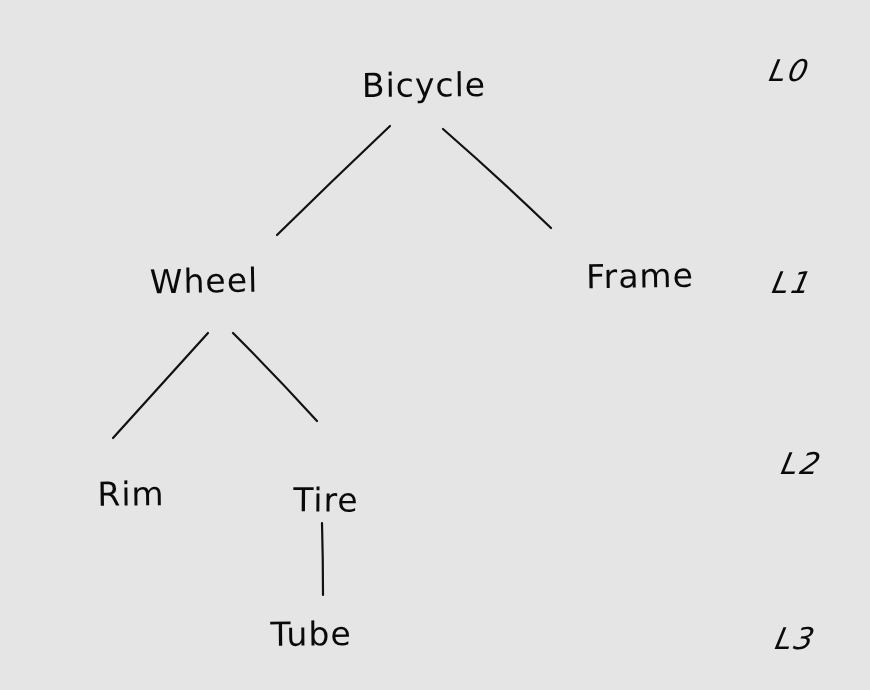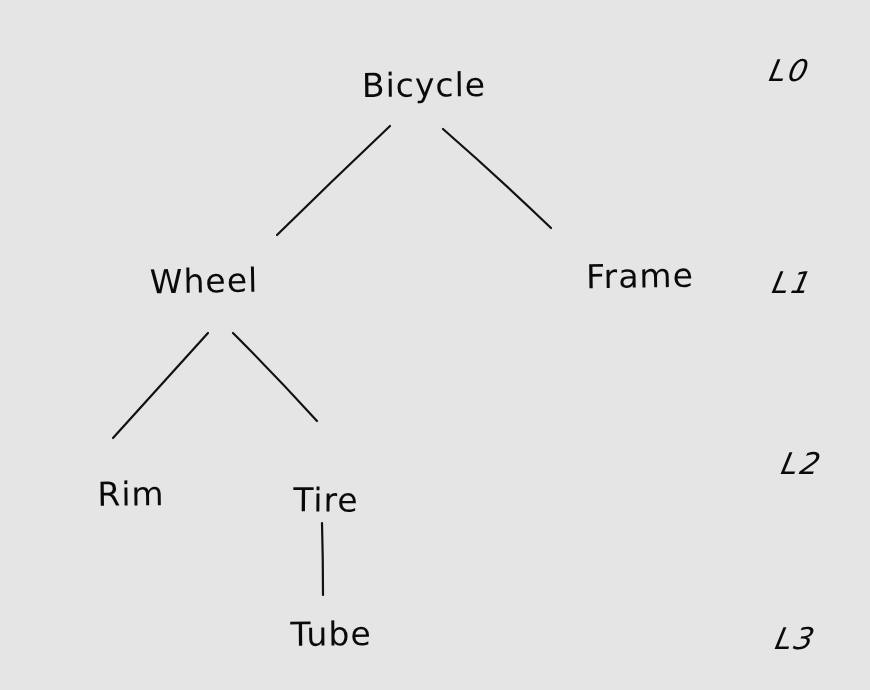--- a/index.html
+++ b/index.html
@@ -44,7 +44,7 @@
   .node-frame   { left: 640px; top: 276px; transform: translate(-50%,-50%) rotate(-0.8deg); }
   .node-rim     { left: 131px; top: 486px; transform: translate(-50%,-50%) rotate(-0.6deg); margin-top: 8px; }
   .node-tire    { left: 326px; top: 500px; transform: translate(-50%,-50%) rotate(0.4deg); }
-  .node-tube    { left: 311px; top: 634px; transform: translate(-50%,-50%) rotate(-0.5deg); margin-left: 20px; }
+  .node-tube    { left: 311px; top: 634px; transform: translate(-50%,-50%) rotate(-0.5deg); }
   .lvl {
     position: absolute;
     transform: translate(-50%, -50%) skewX(-12deg);

